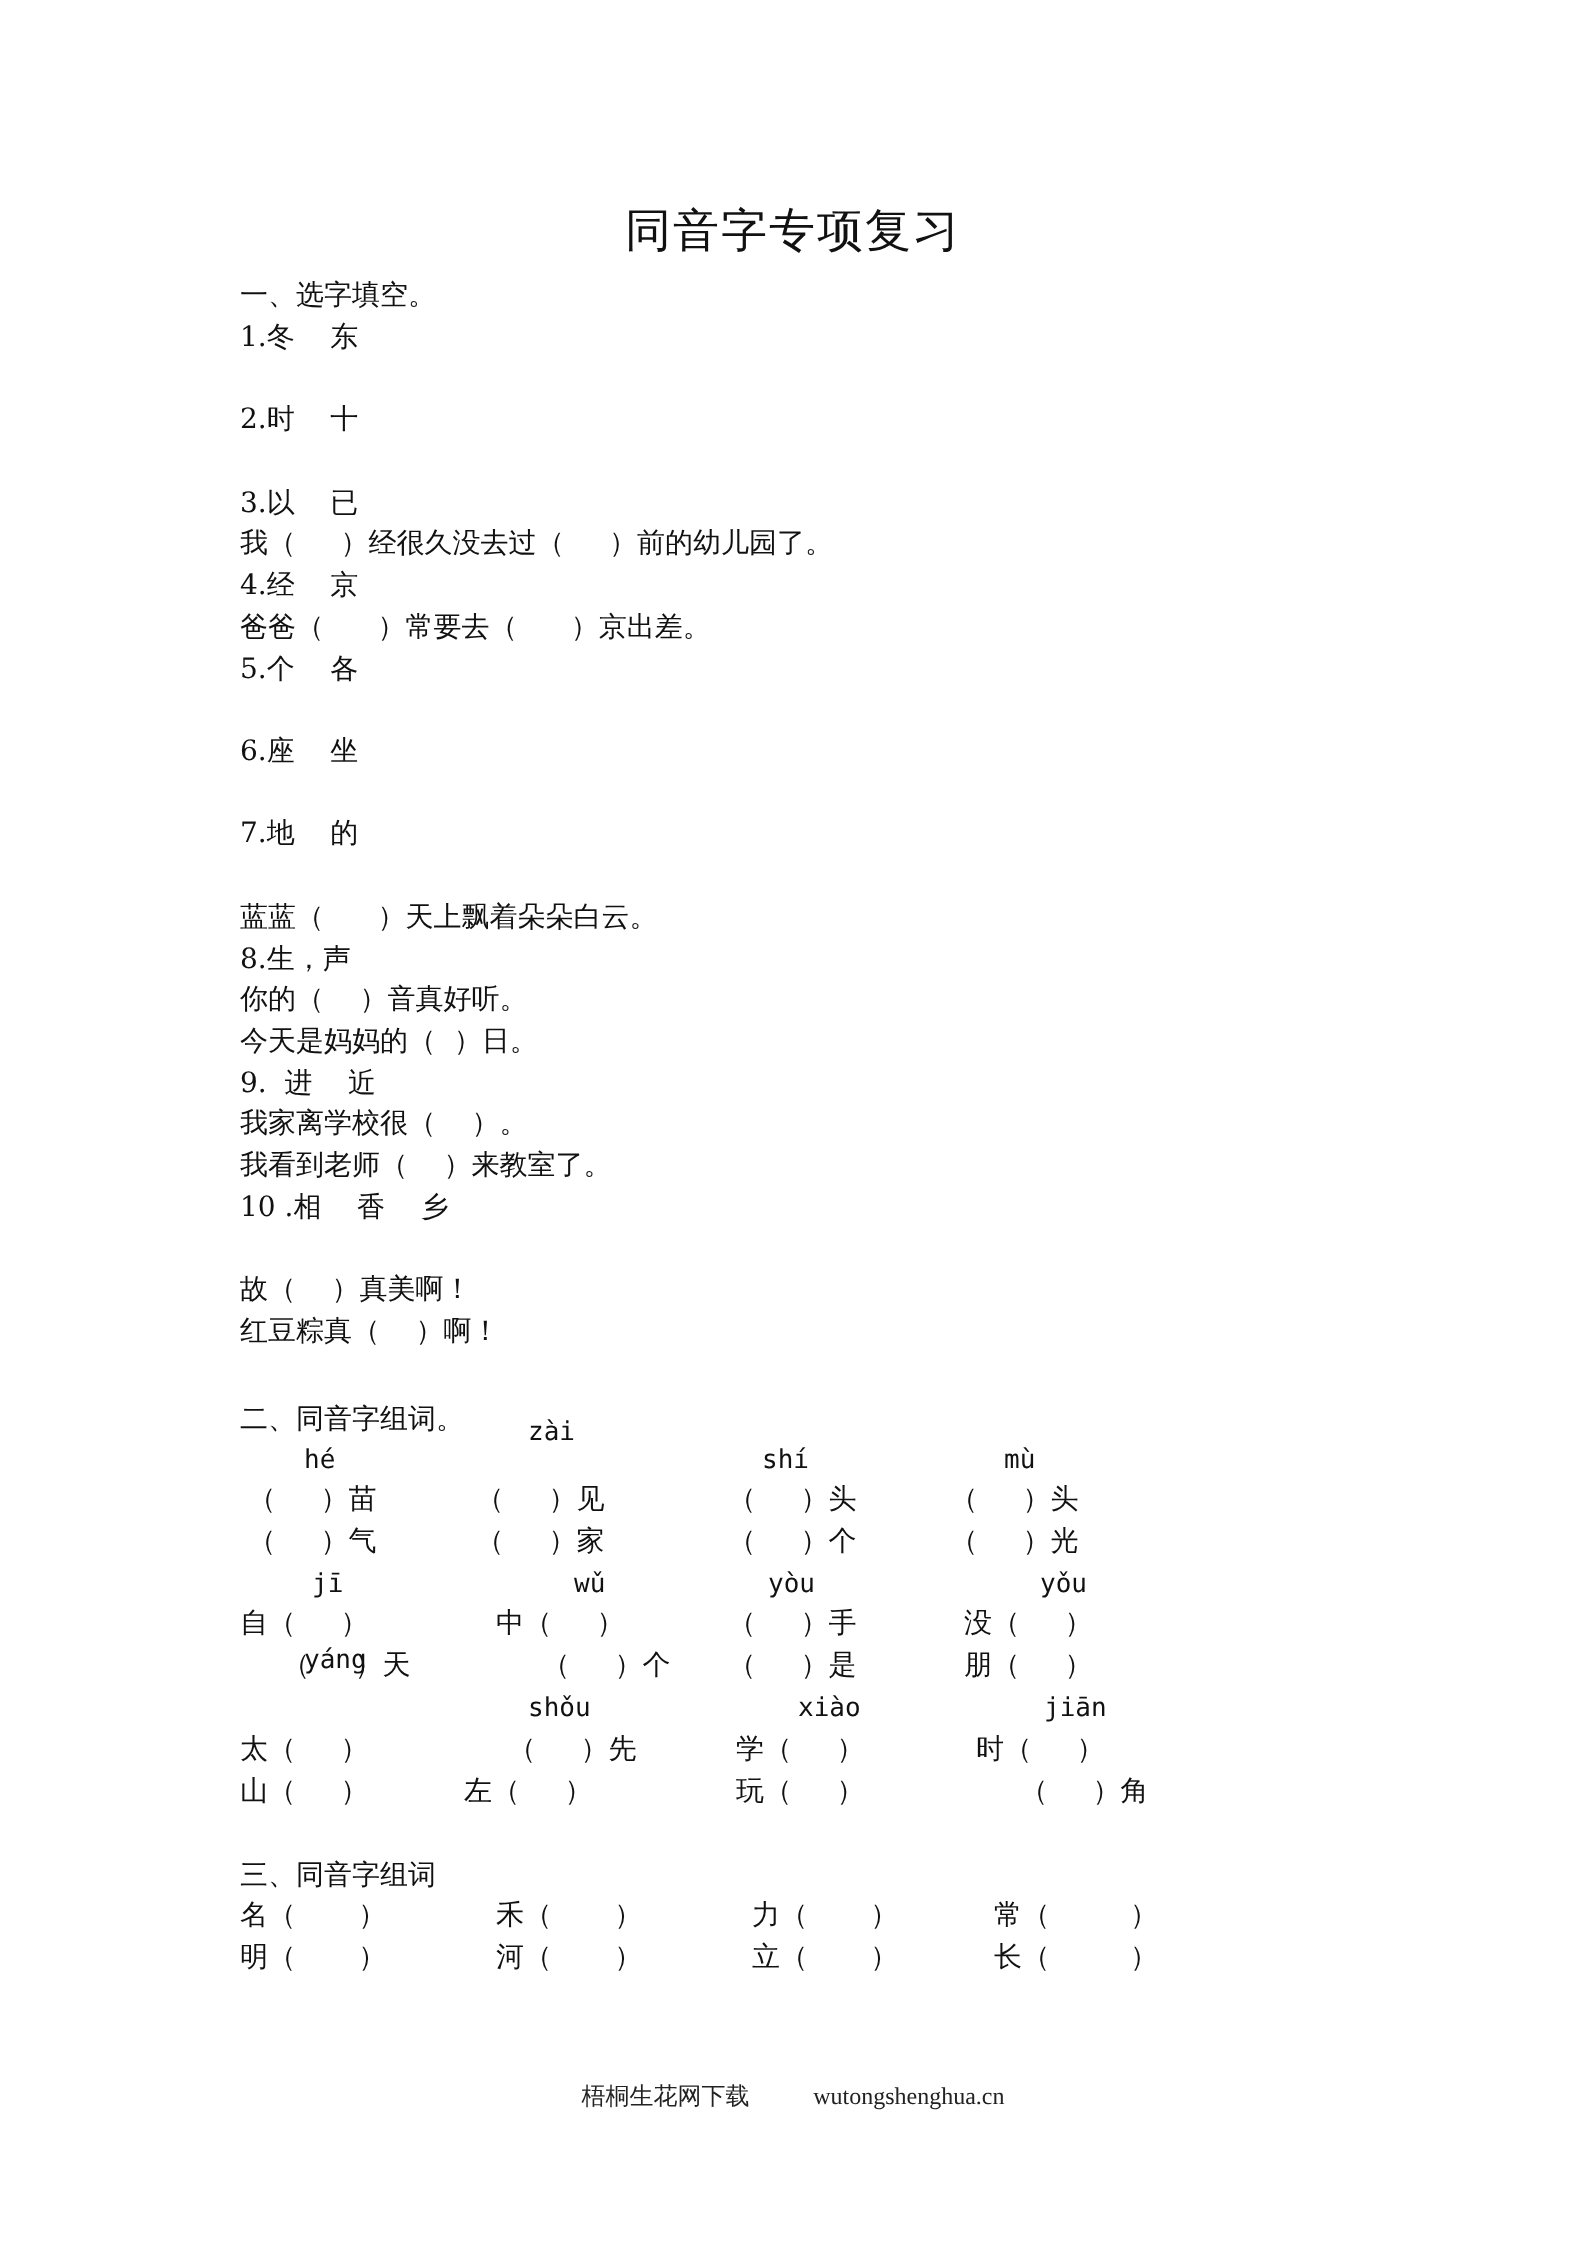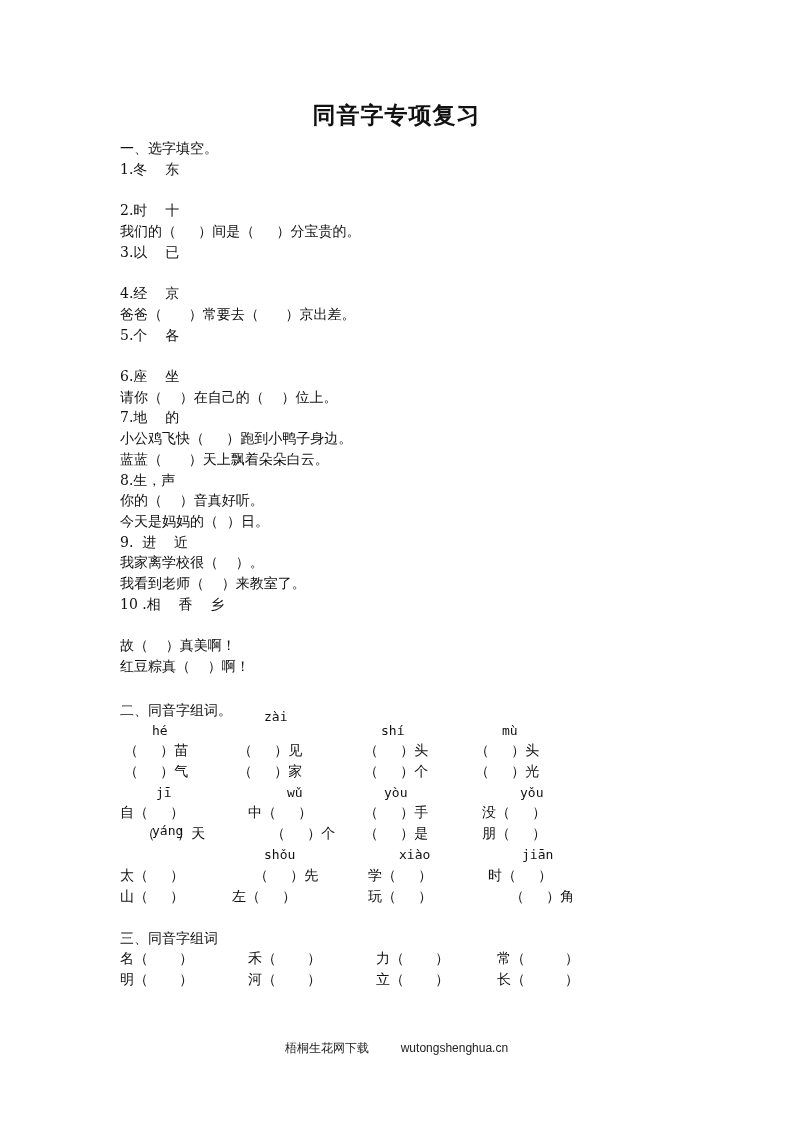--- a/index.html
+++ b/index.html
@@ -7,7 +7,7 @@
          font-family: "DejaVu Serif", "Liberation Serif", serif; color: #111; }
   .page { position: absolute; left: 0; top: 0; width: 793px; height: 1122px; }
   .title { position: absolute; left: 0; width: 793px; top: 100px; text-align: center;
-           font-family: "DejaVu Sans", "Liberation Sans", sans-serif; font-weight: bold;
+           font-family: "DejaVu Sans", "Liberation Sans", sans-serif; font-weight: normal;
            font-size: 23px; letter-spacing: 1px; }
   .line { position: absolute; left: 120px; font-size: 14px; line-height: 20px; white-space: pre; }
   .cell { position: absolute; font-size: 14px; line-height: 20px; white-space: pre; }

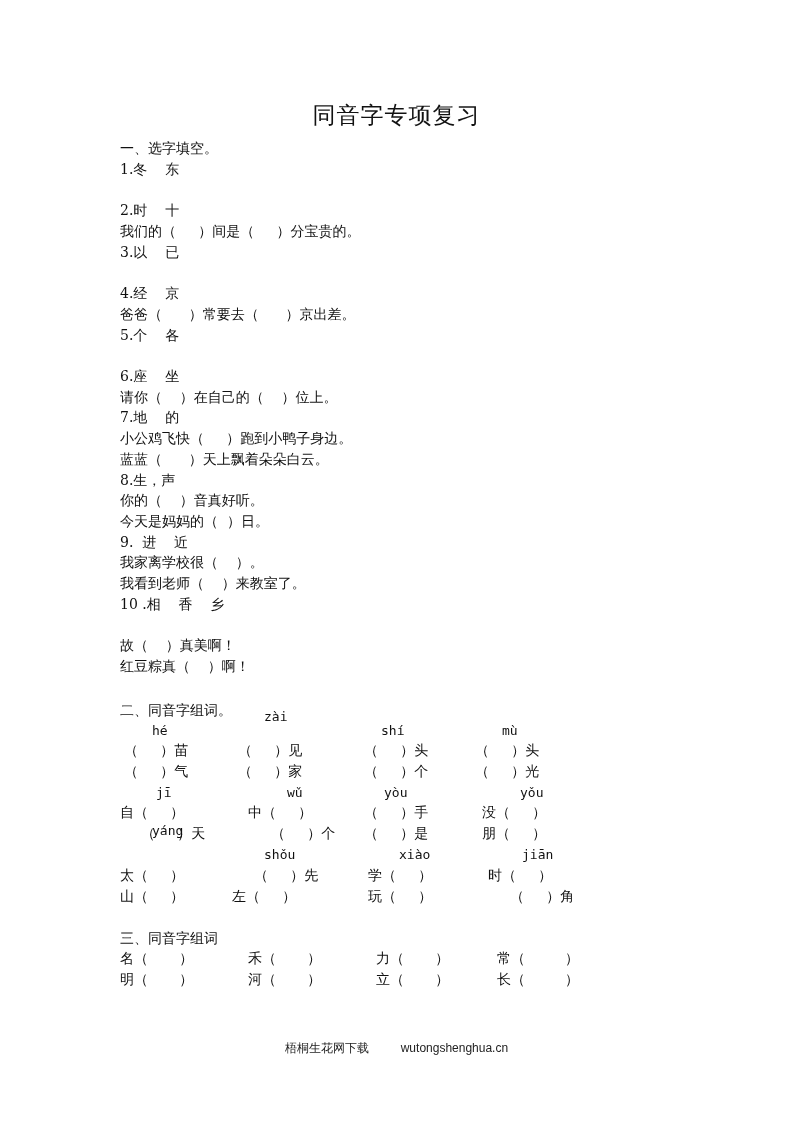--- a/index.html
+++ b/index.html
@@ -30,7 +30,6 @@
   <div class="line" style="top:159px">1.冬    东</div>
 
   <div class="line" style="top:200px">2.时    十</div>
-  <div class="line" style="top:221px">我们的（     ）间是（     ）分宝贵的。</div>
 
   <div class="line" style="top:242px">3.以    已</div>
 

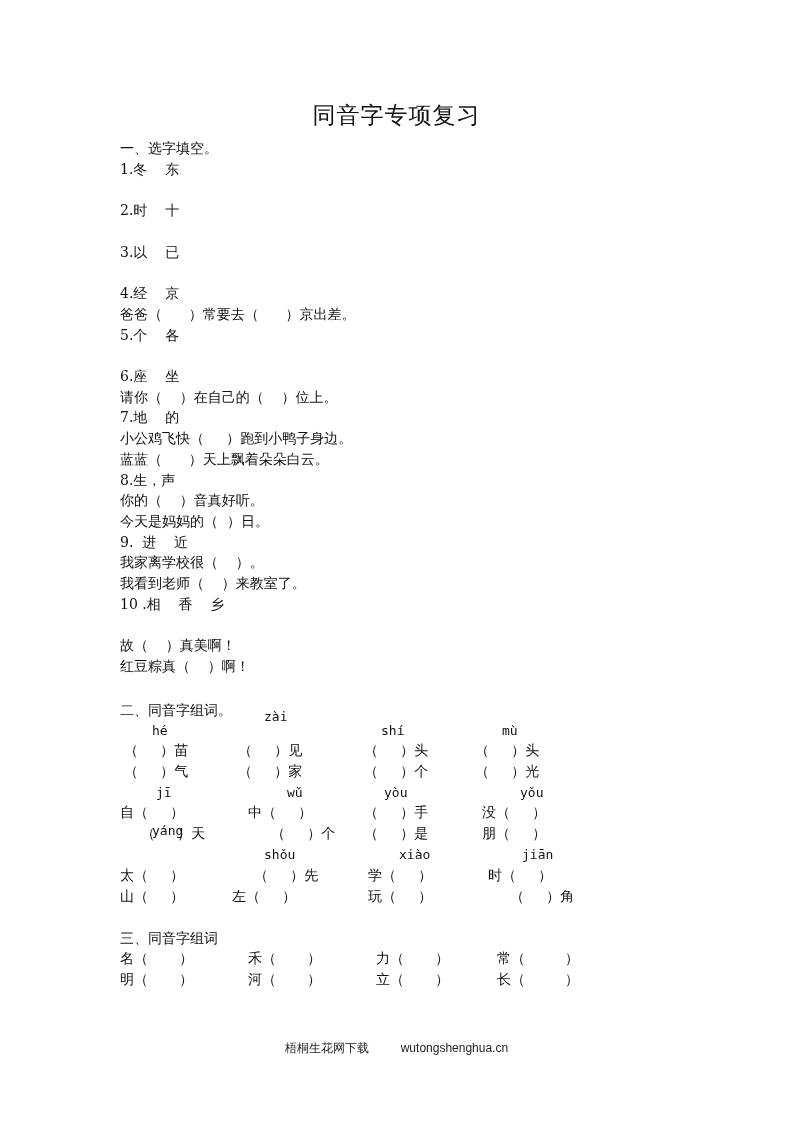--- a/index.html
+++ b/index.html
@@ -32,6 +32,7 @@
   <div class="line" style="top:200px">2.时    十</div>
 
   <div class="line" style="top:242px">3.以    已</div>
+  <div class="line" style="top:262px">我（     ）经很久没去过（     ）前的幼儿园了。</div>
 
   <div class="line" style="top:283px">4.经    京</div>
   <div class="line" style="top:304px">爸爸（      ）常要去（      ）京出差。</div>

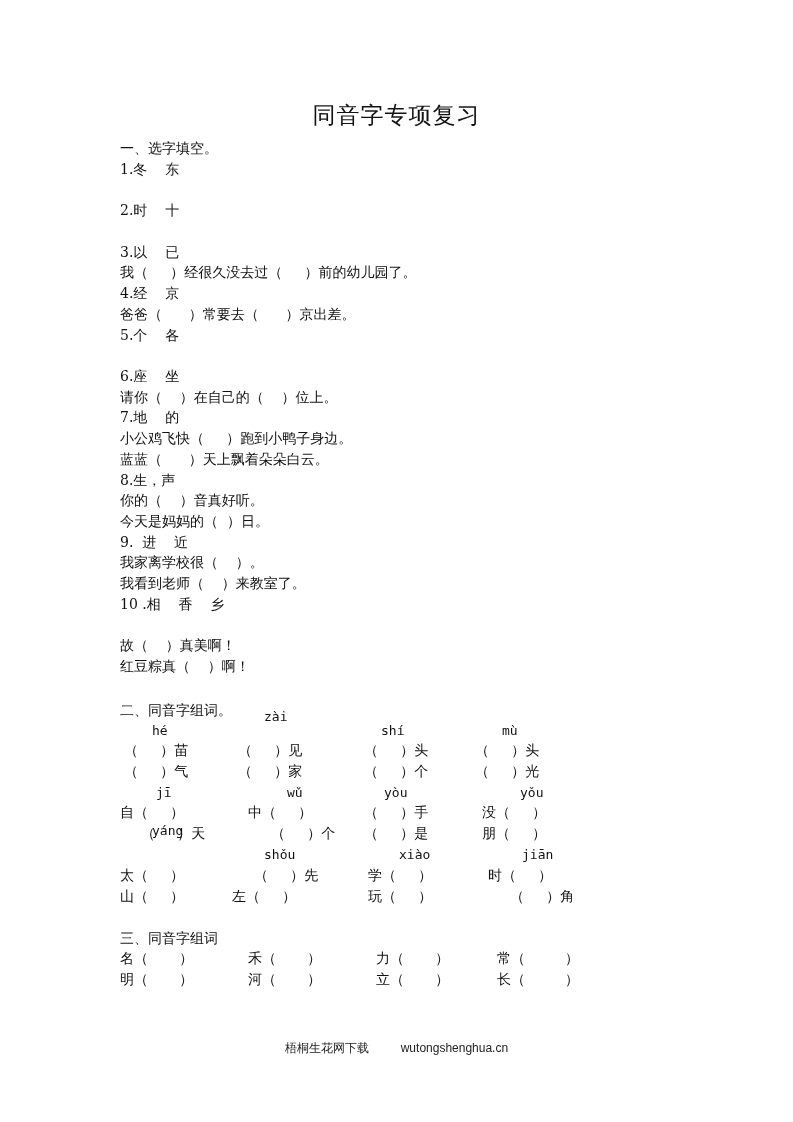--- a/index.html
+++ b/index.html
@@ -40,7 +40,6 @@
   <div class="line" style="top:325px">5.个    各</div>
 
   <div class="line" style="top:366px">6.座    坐</div>
-  <div class="line" style="top:387px">请你（    ）在自己的（    ）位上。</div>
 
   <div class="line" style="top:407px">7.地    的</div>
   <div class="line" style="top:428px">小公鸡飞快（     ）跑到小鸭子身边。</div>

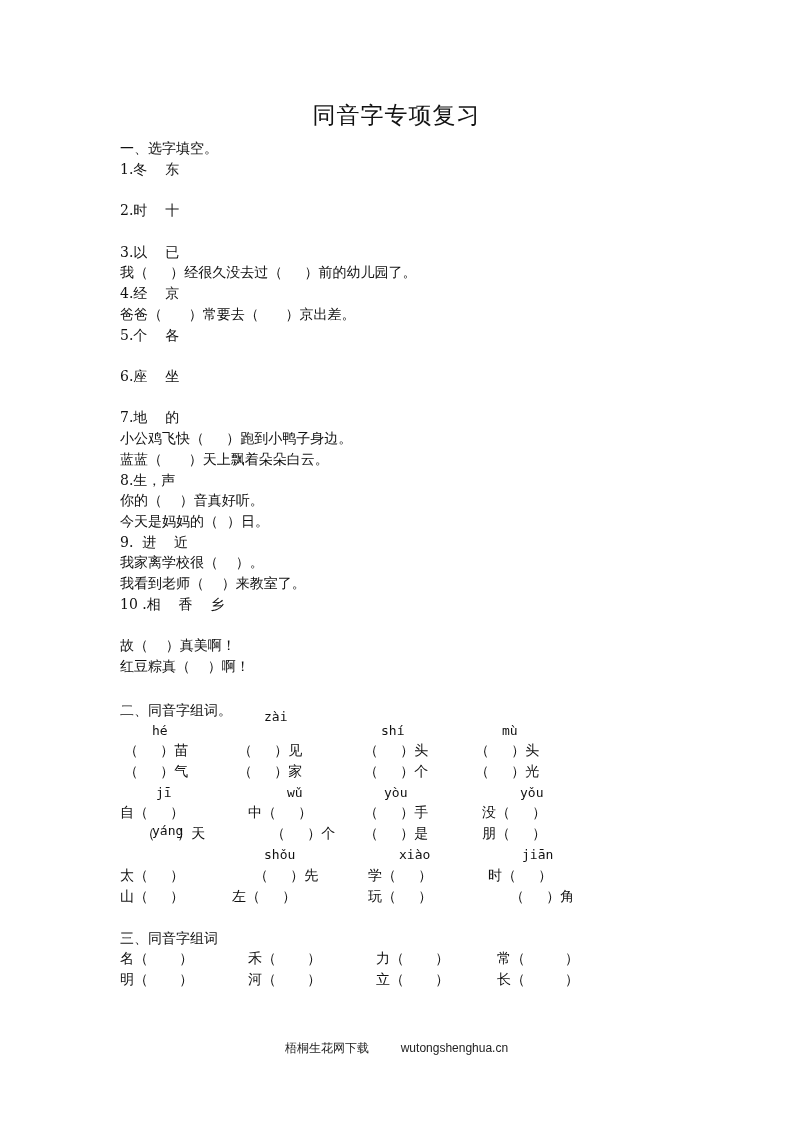--- a/index.html
+++ b/index.html
@@ -42,7 +42,6 @@
   <div class="line" style="top:366px">6.座    坐</div>
 
   <div class="line" style="top:407px">7.地    的</div>
-  <div class="line" style="top:428px">小公鸡飞快（     ）跑到小鸭子身边。</div>
   <div class="line" style="top:449px">蓝蓝（      ）天上飘着朵朵白云。</div>
 
   <div class="line" style="top:470px">8.生，声</div>

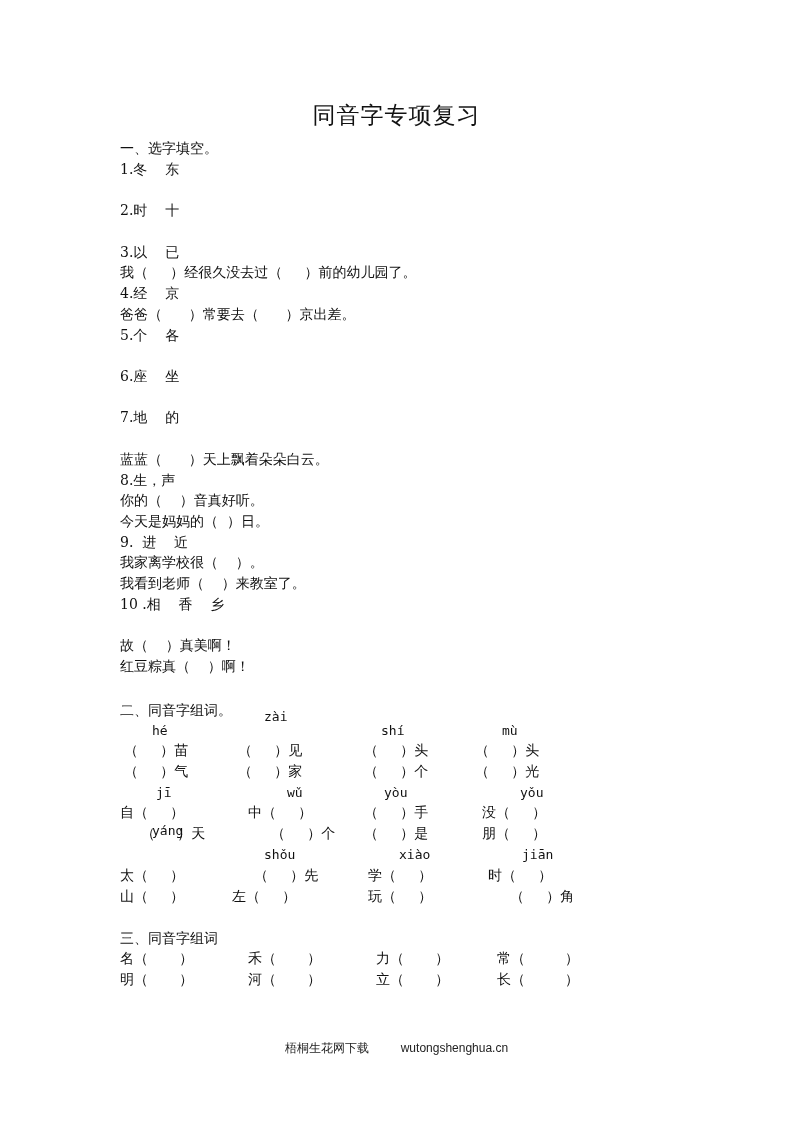--- a/index.html
+++ b/index.html
@@ -16,7 +16,7 @@
   .footer { position: absolute; top: 1040px; left: 0; width: 793px; text-align: center;
             font-size: 12px; color: #222; }
   .footer .cn { margin-right: 28px; font-family: "DejaVu Serif", serif; }
-  .footer .url { font-family: Liberation Sans, sans-serif; }
+  .footer .url { font-family: Liberation Serif, serif; }
 </style>
 </head>
 <body>

